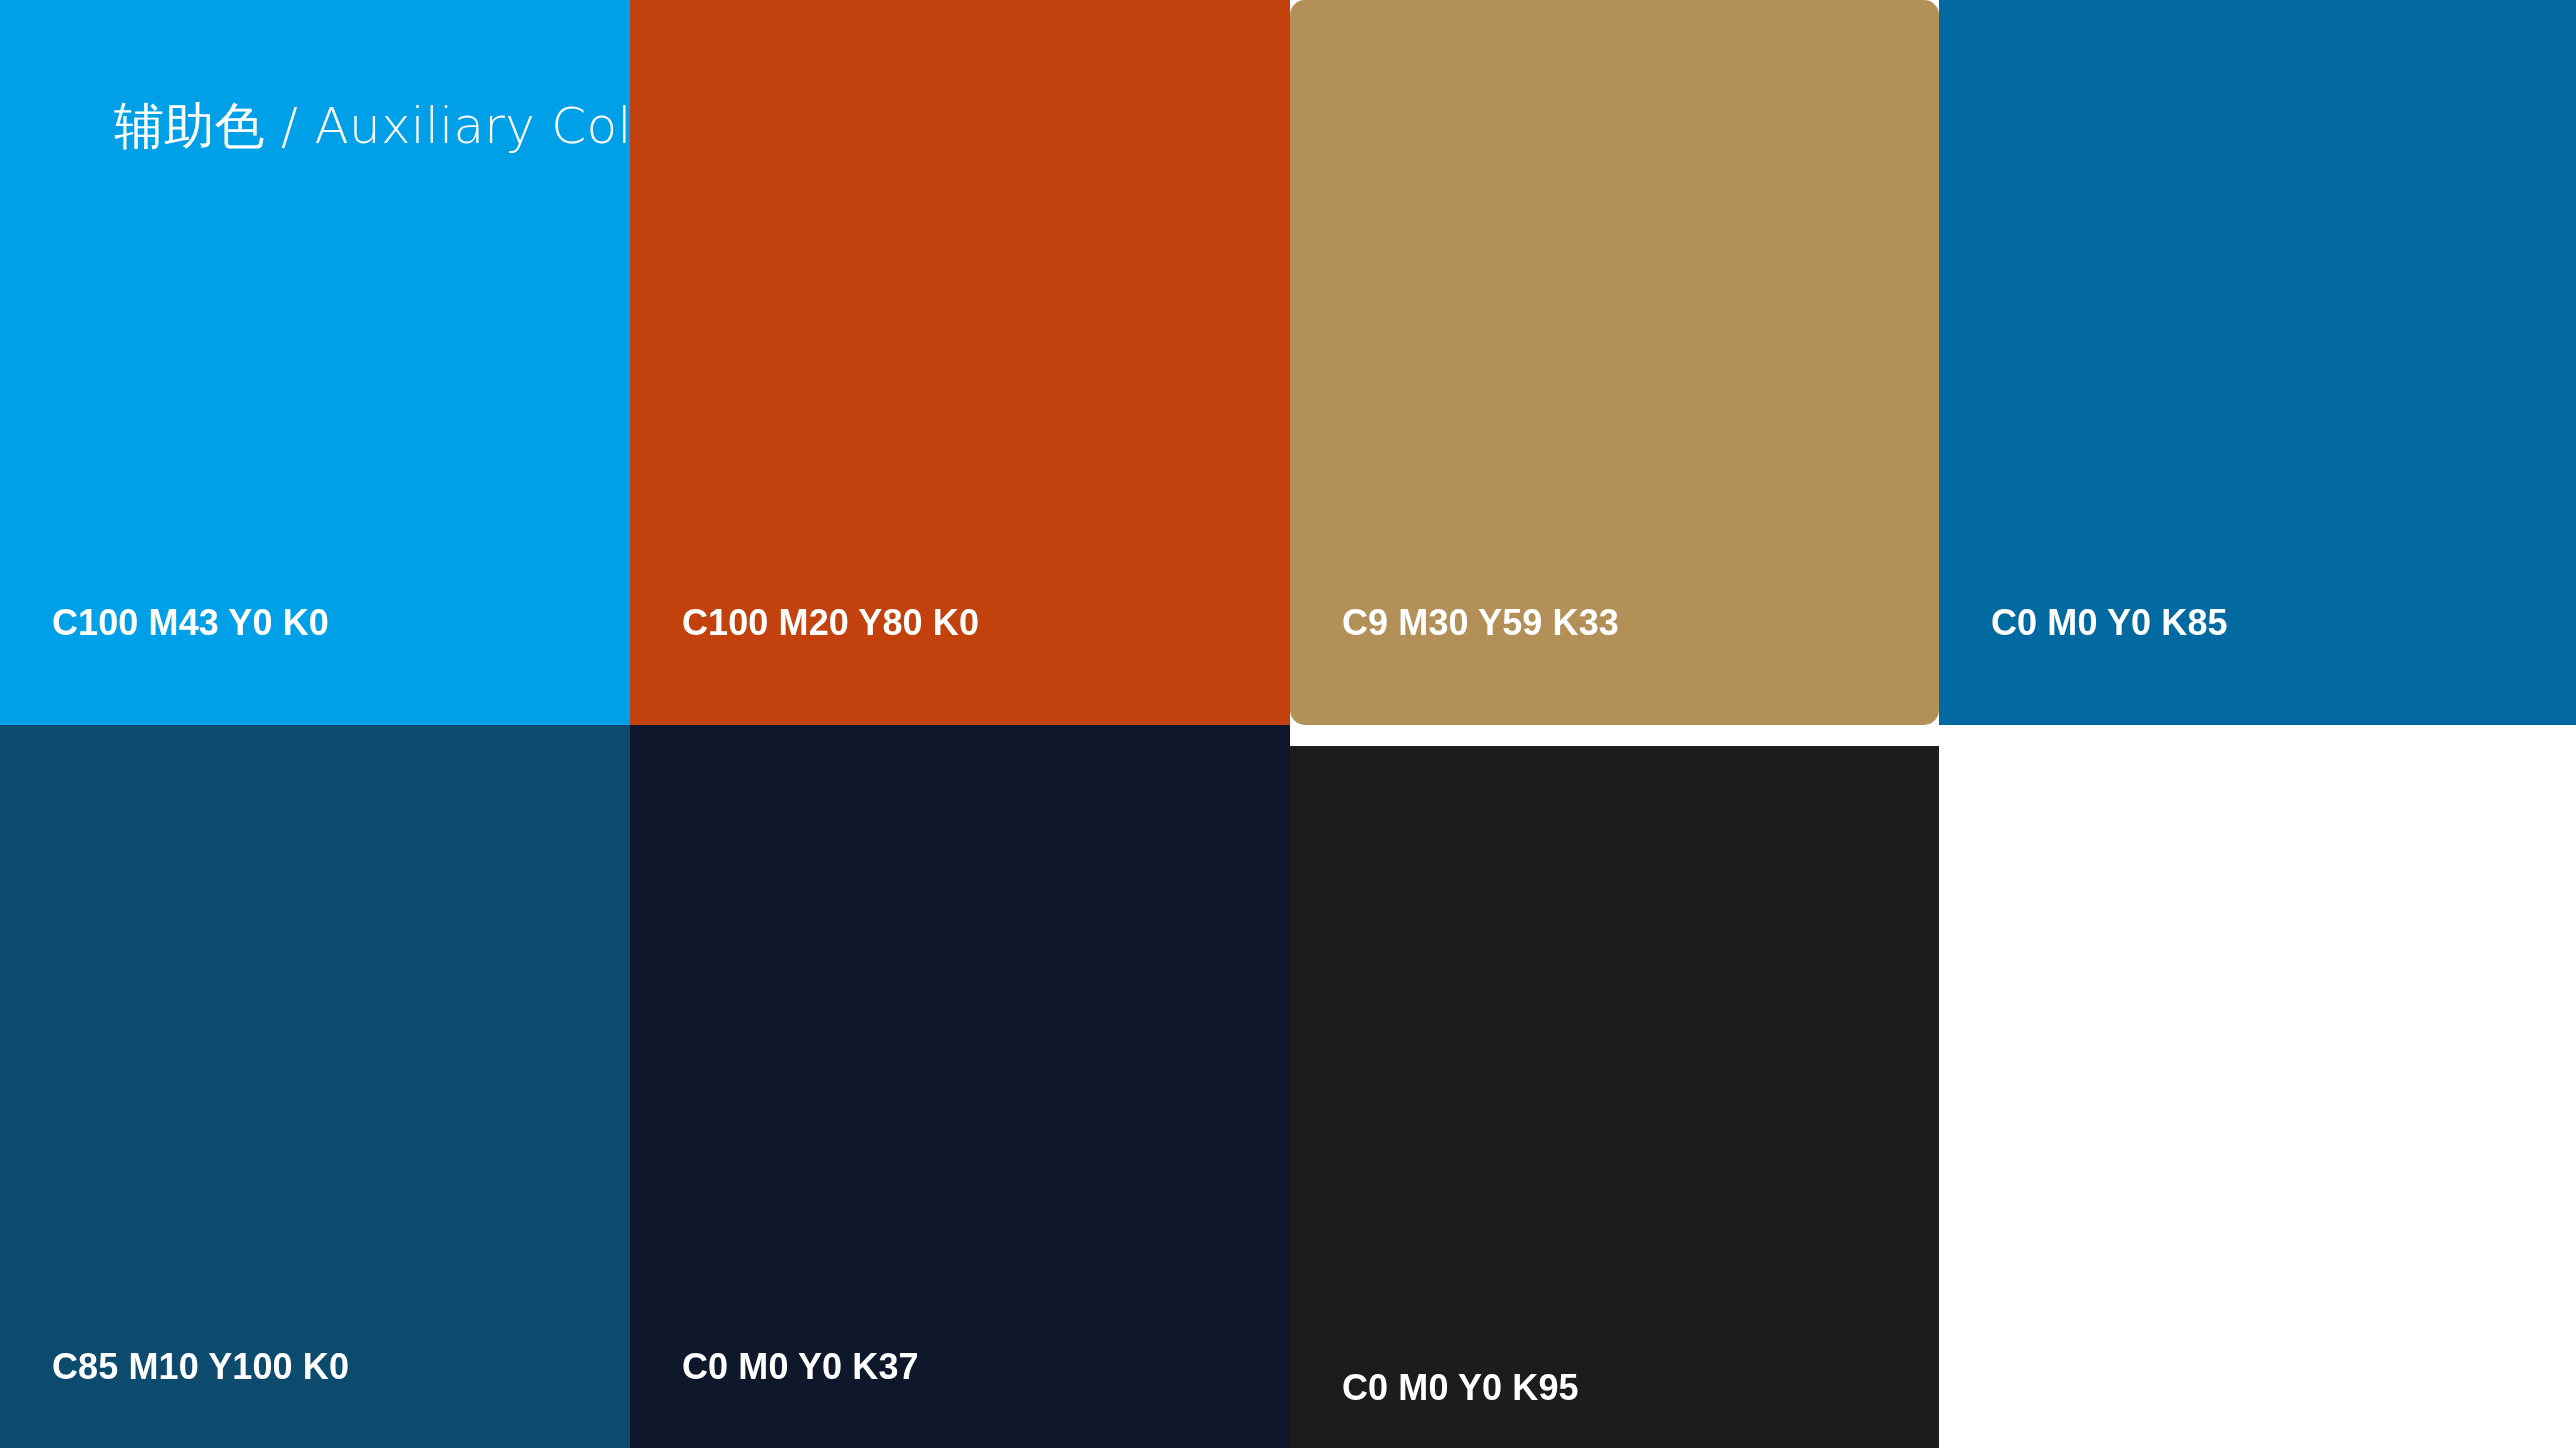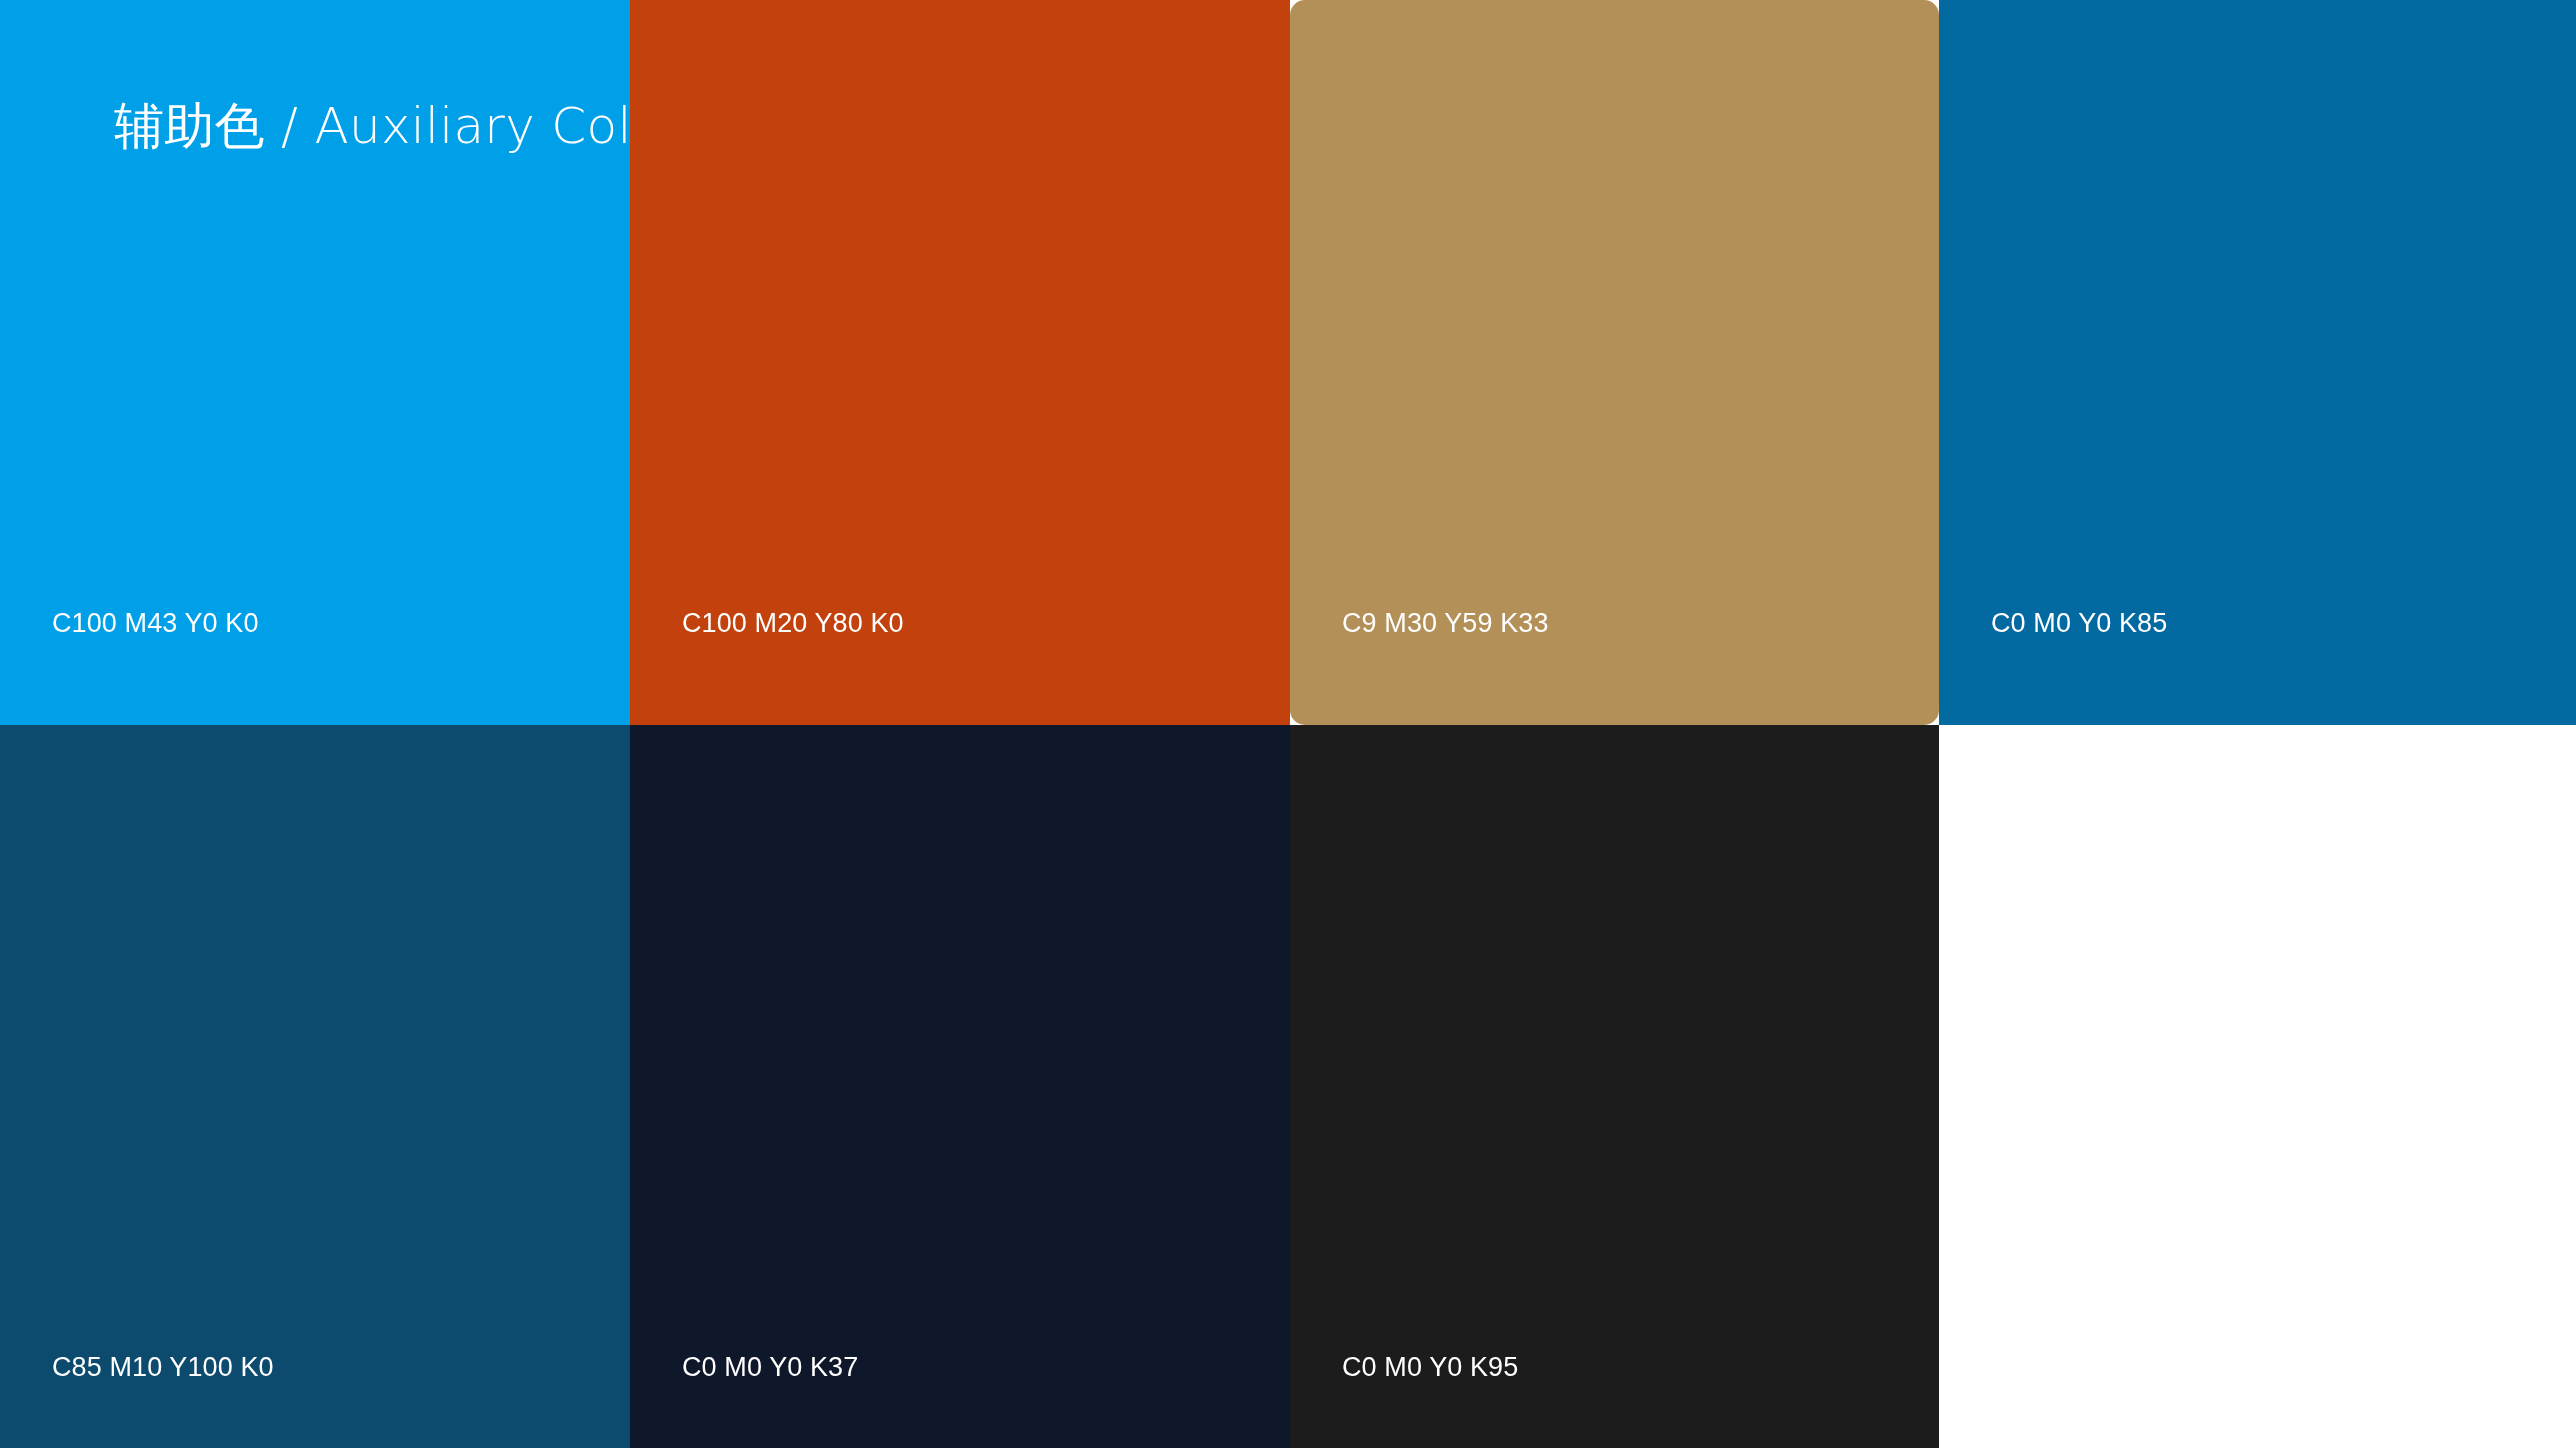--- a/index.html
+++ b/index.html
@@ -51,9 +51,9 @@
   .specs {
     position: absolute;
     left: 52px;
-    font-size: 27px;
+    font-size: 36px;
     line-height: 40px;
-    font-weight: 400;
+    font-weight: 700;
     color: #ffffff;
     letter-spacing: 0.1px;
     white-space: pre;

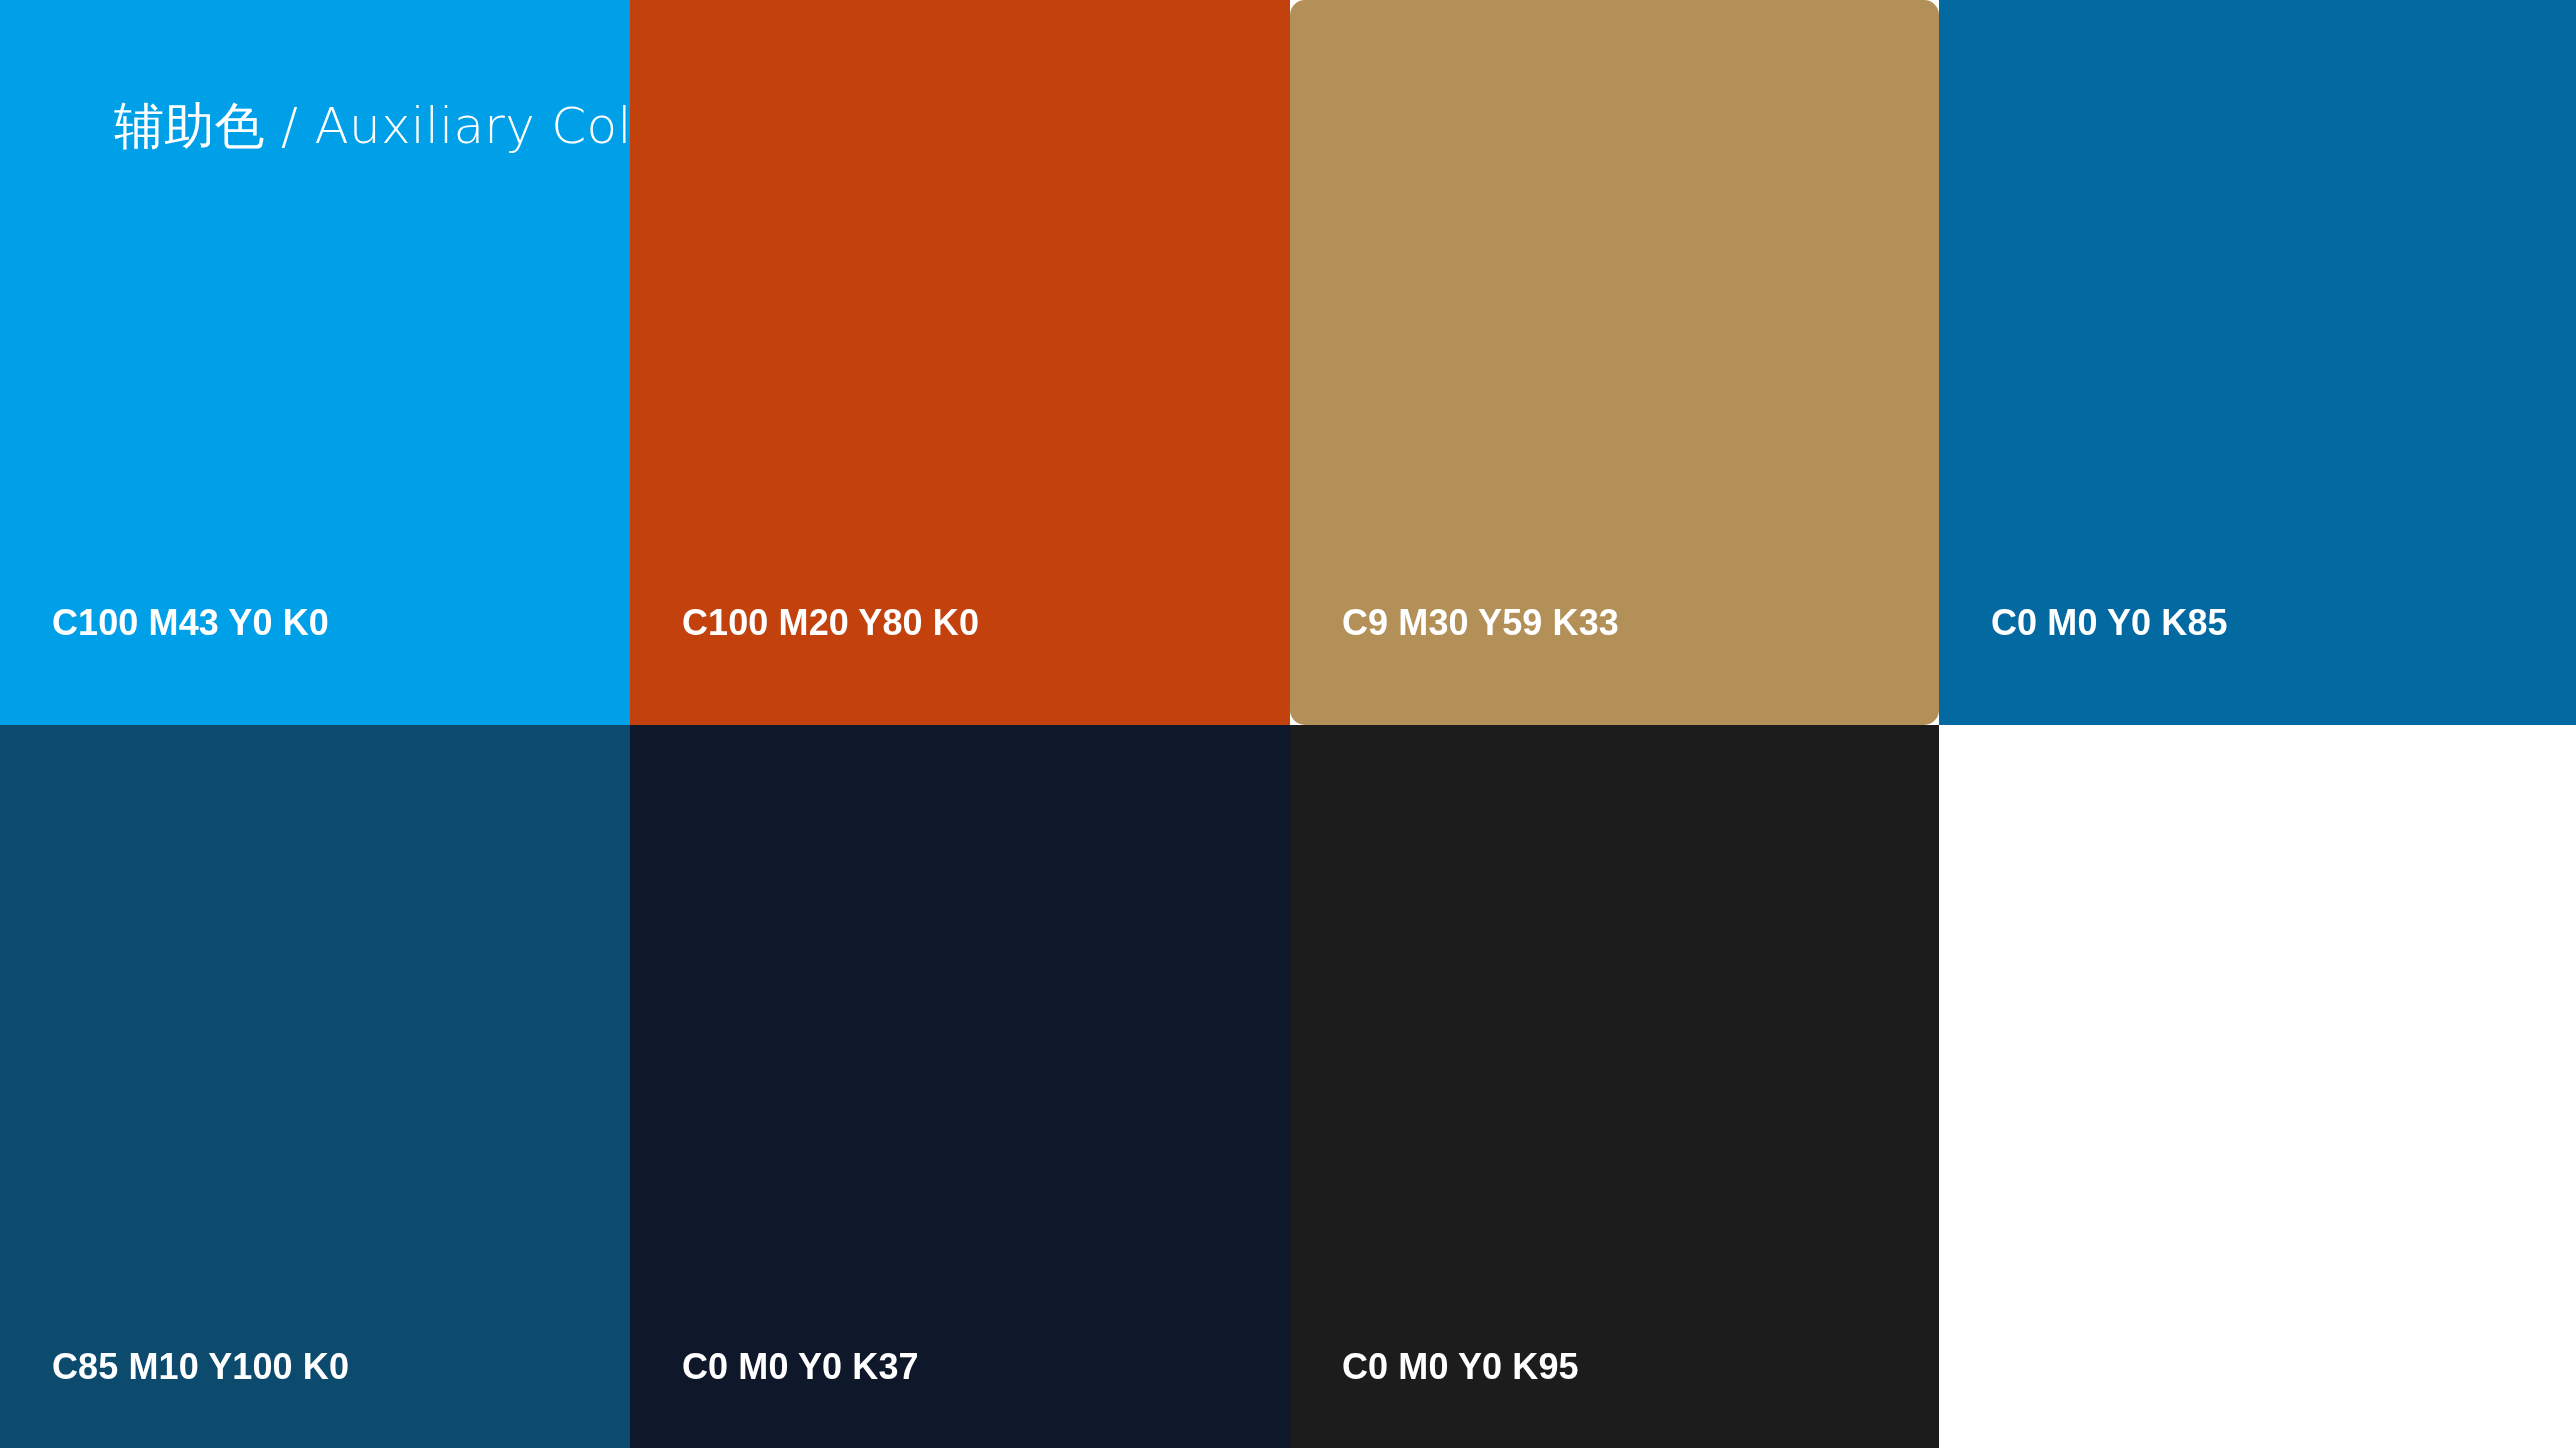--- a/index.html
+++ b/index.html
@@ -123,7 +123,7 @@
     </div>
   </div>
 
-  <div class="swatch row-bottom" style="background-color: rgb(28, 28, 28);">
+  <div class="swatch row-bottom" style="background-color: rgb(28, 28, 28); margin-top: 21px;">
     <div class="specs">
       <span class="line">C0 M0 Y0 K95</span>
       

